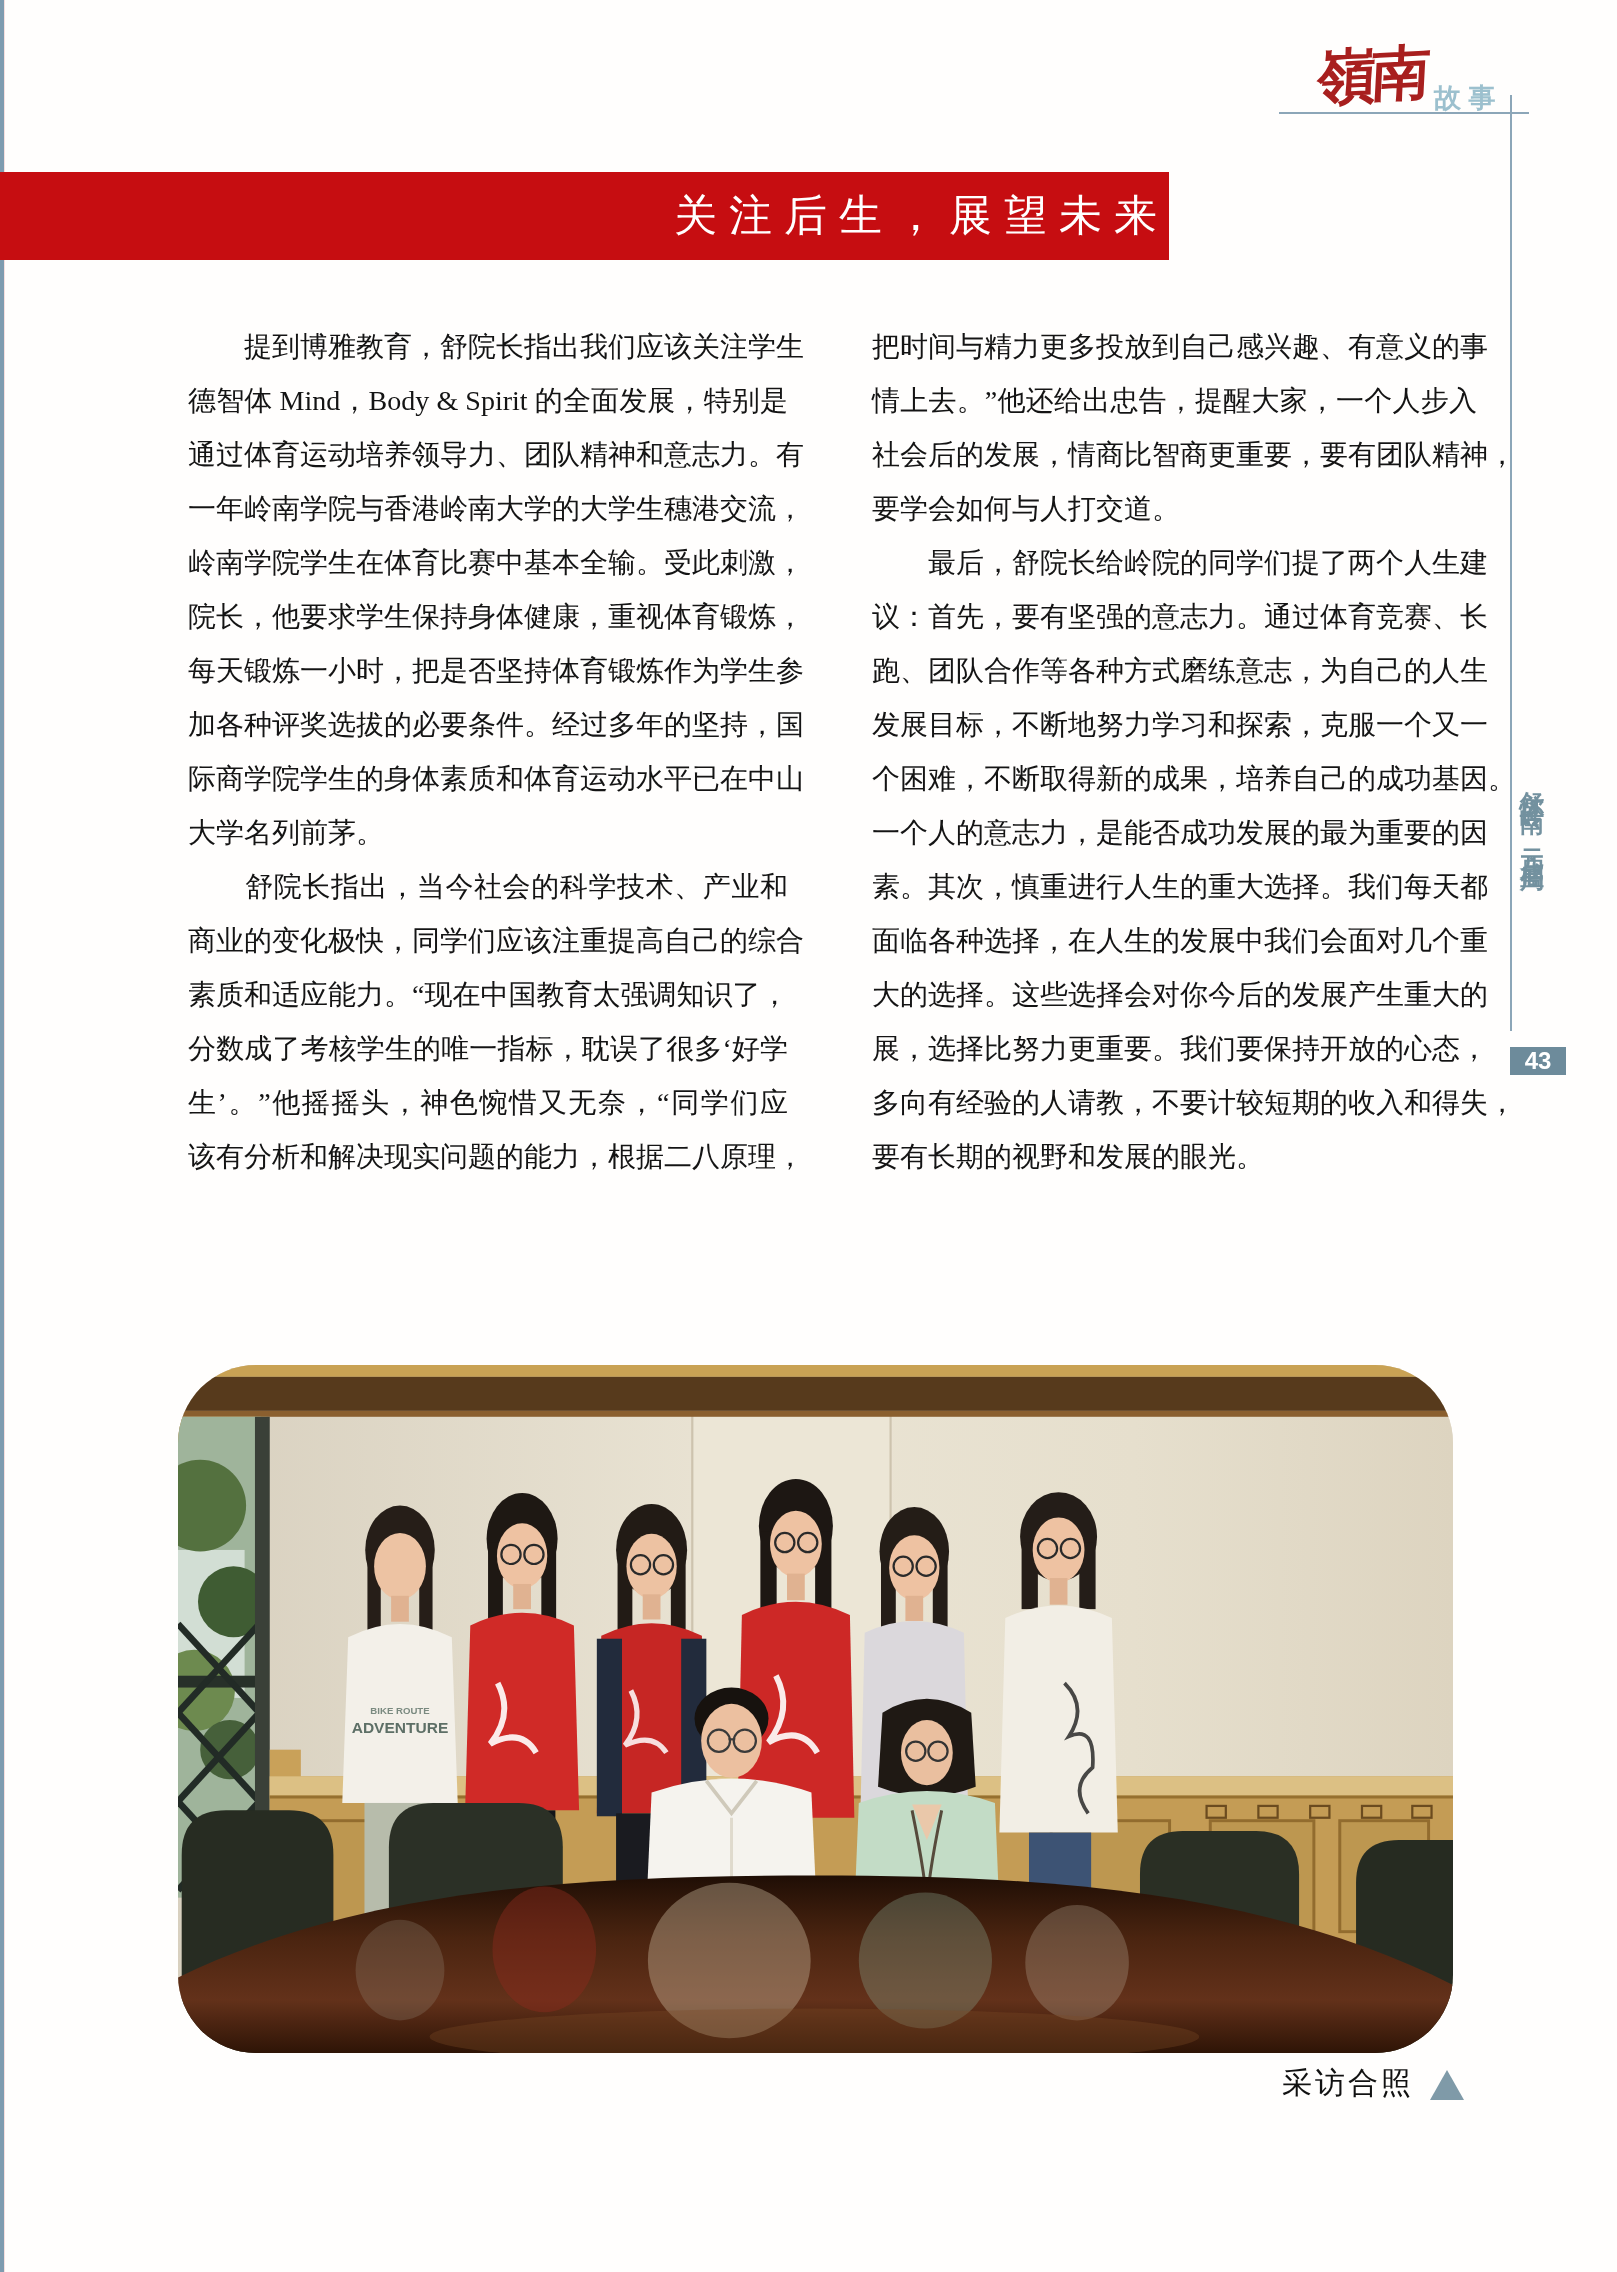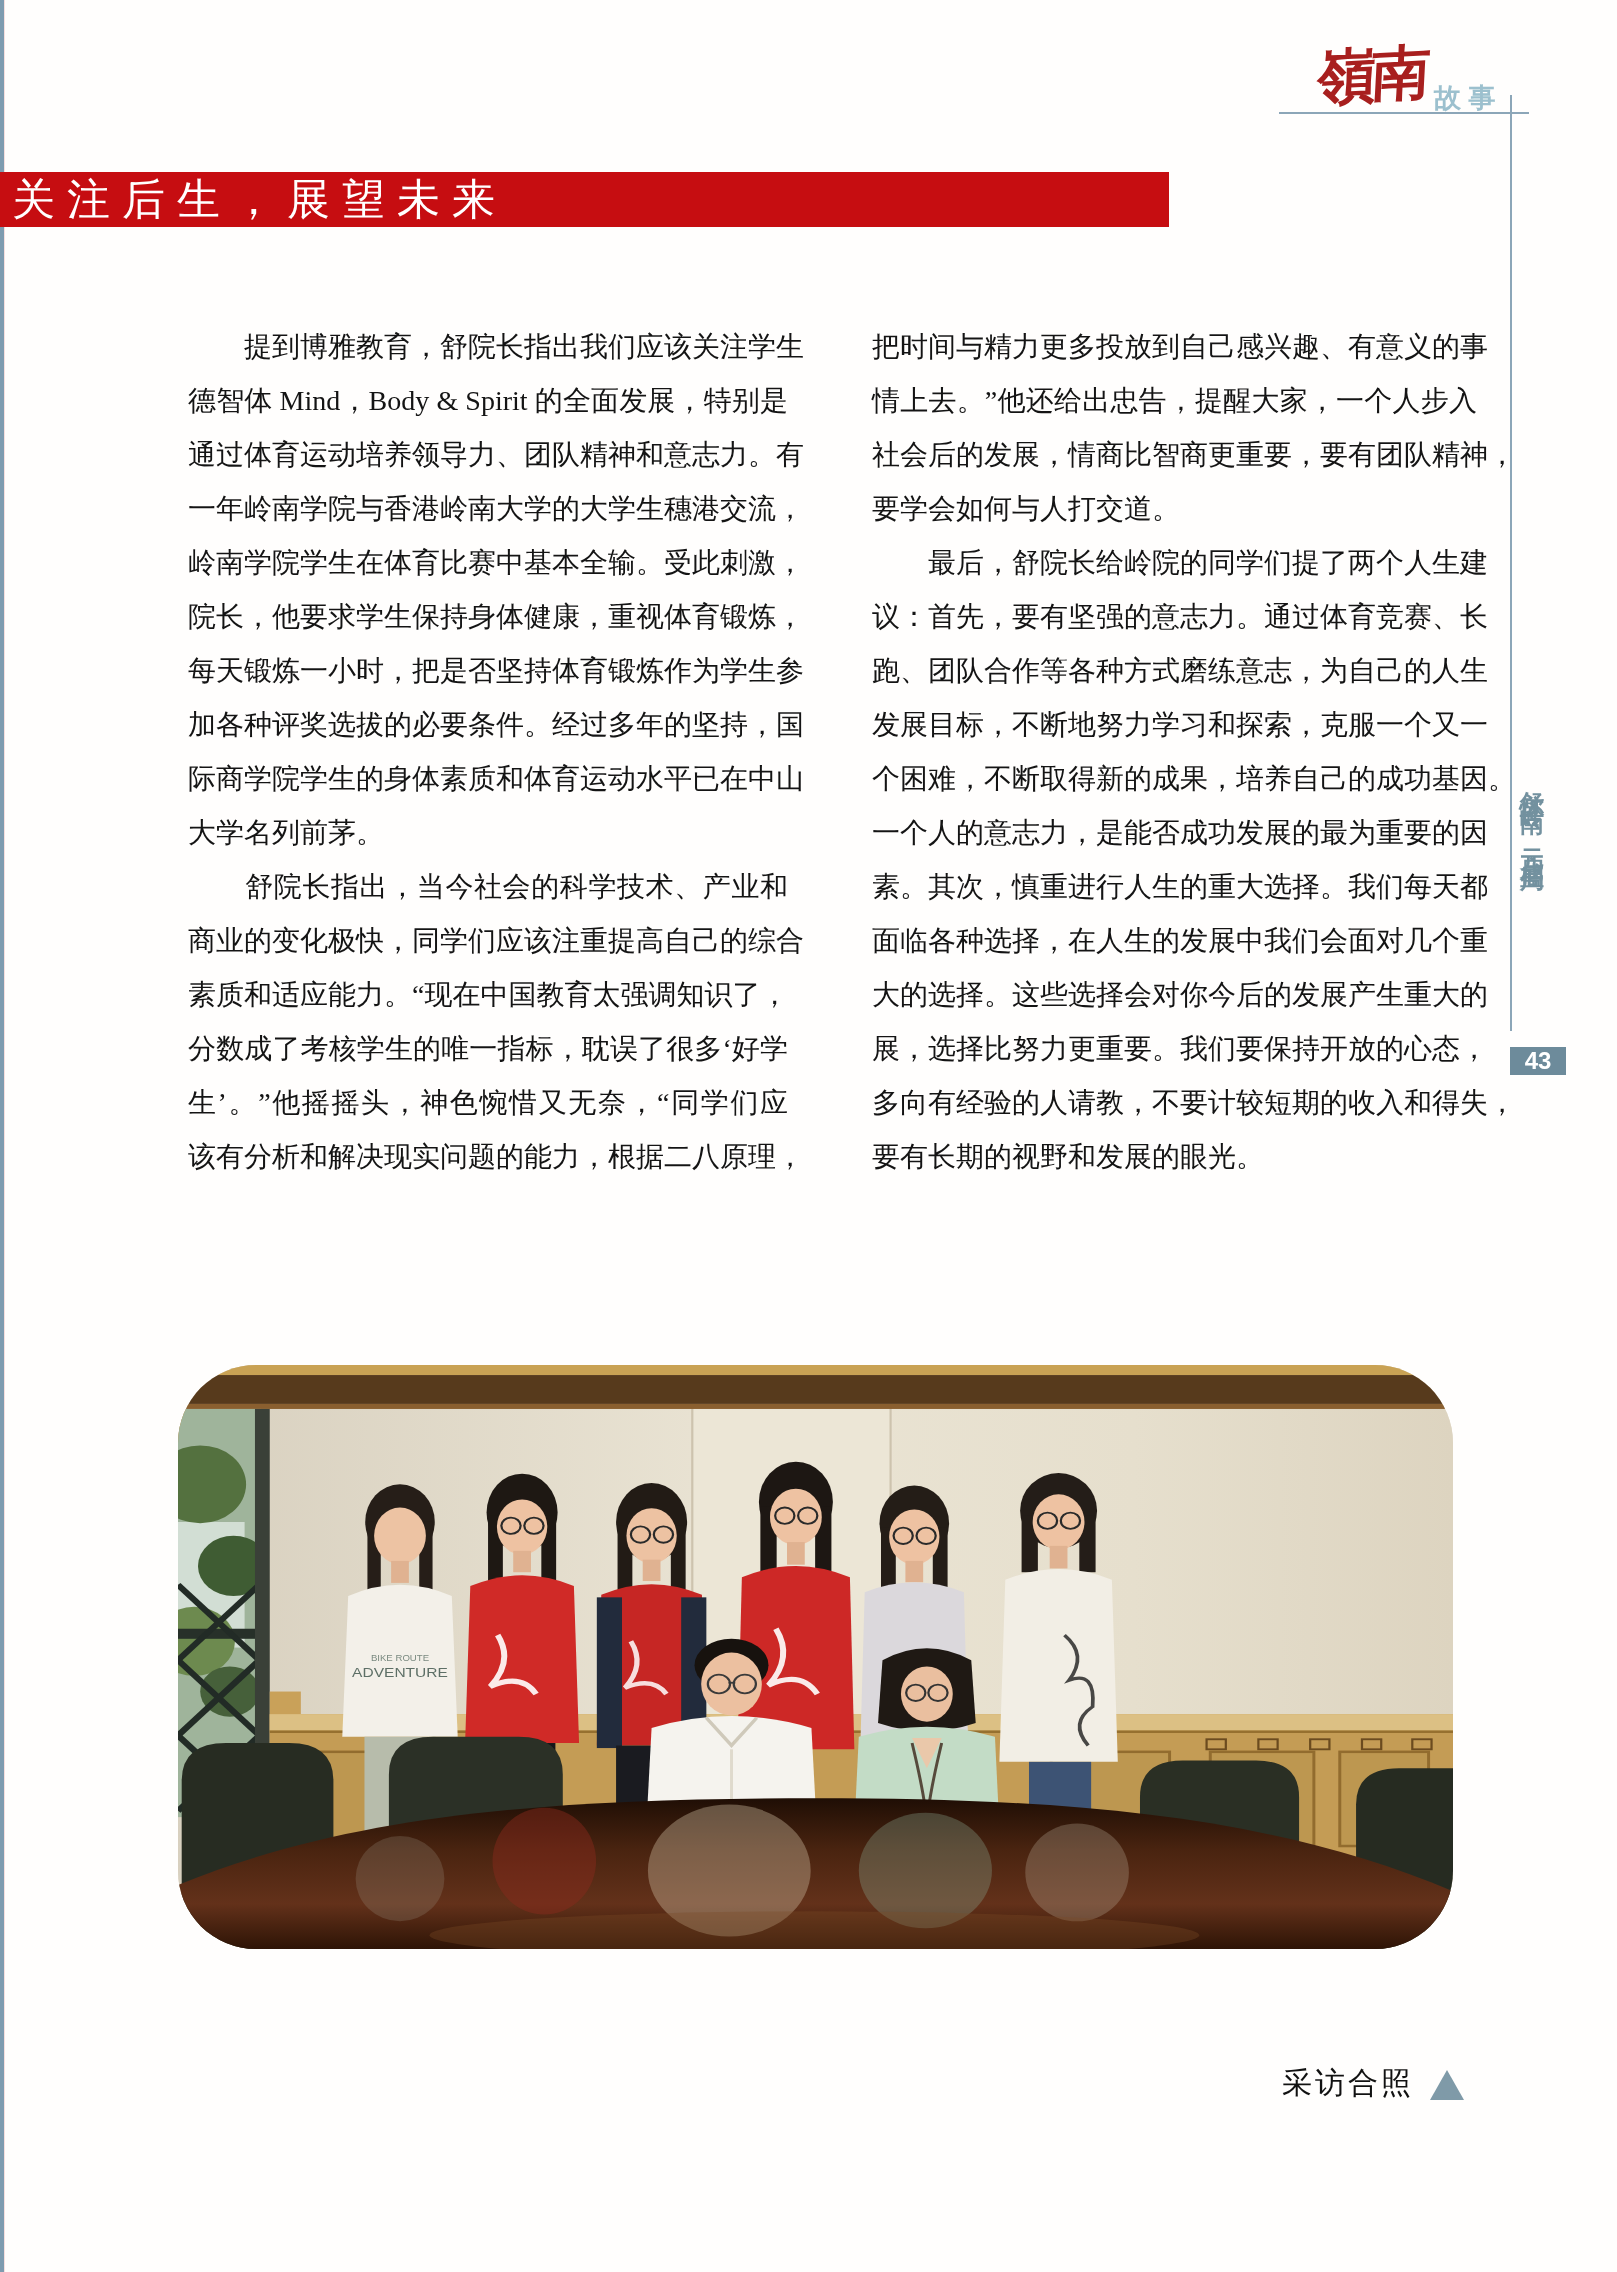--- a/index.html
+++ b/index.html
@@ -17,8 +17,8 @@
   .masthead-hrule{position:absolute;left:1279px;top:112px;width:250px;height:2.2px;background:#8ca6b8;}
   .masthead-vrule{position:absolute;left:1510px;top:95px;width:2.2px;height:936px;background:#8ca6b8;}
   
-  .title-banner{position:absolute;left:0;top:172px;width:1169px;height:55px;background:#c60d11;
-                display:flex;align-items:center;justify-content:flex-start;}
+  .title-banner{position:absolute;left:0;top:172px;width:1169px;height:88px;background:#c60d11;
+                display:flex;align-items:center;justify-content:flex-end;}
   .title-banner span{color:#ffffff;font-size:43px;letter-spacing:12px;
                      font-family:"Liberation Sans","DejaVu Sans",sans-serif;padding-left:12px;}
   

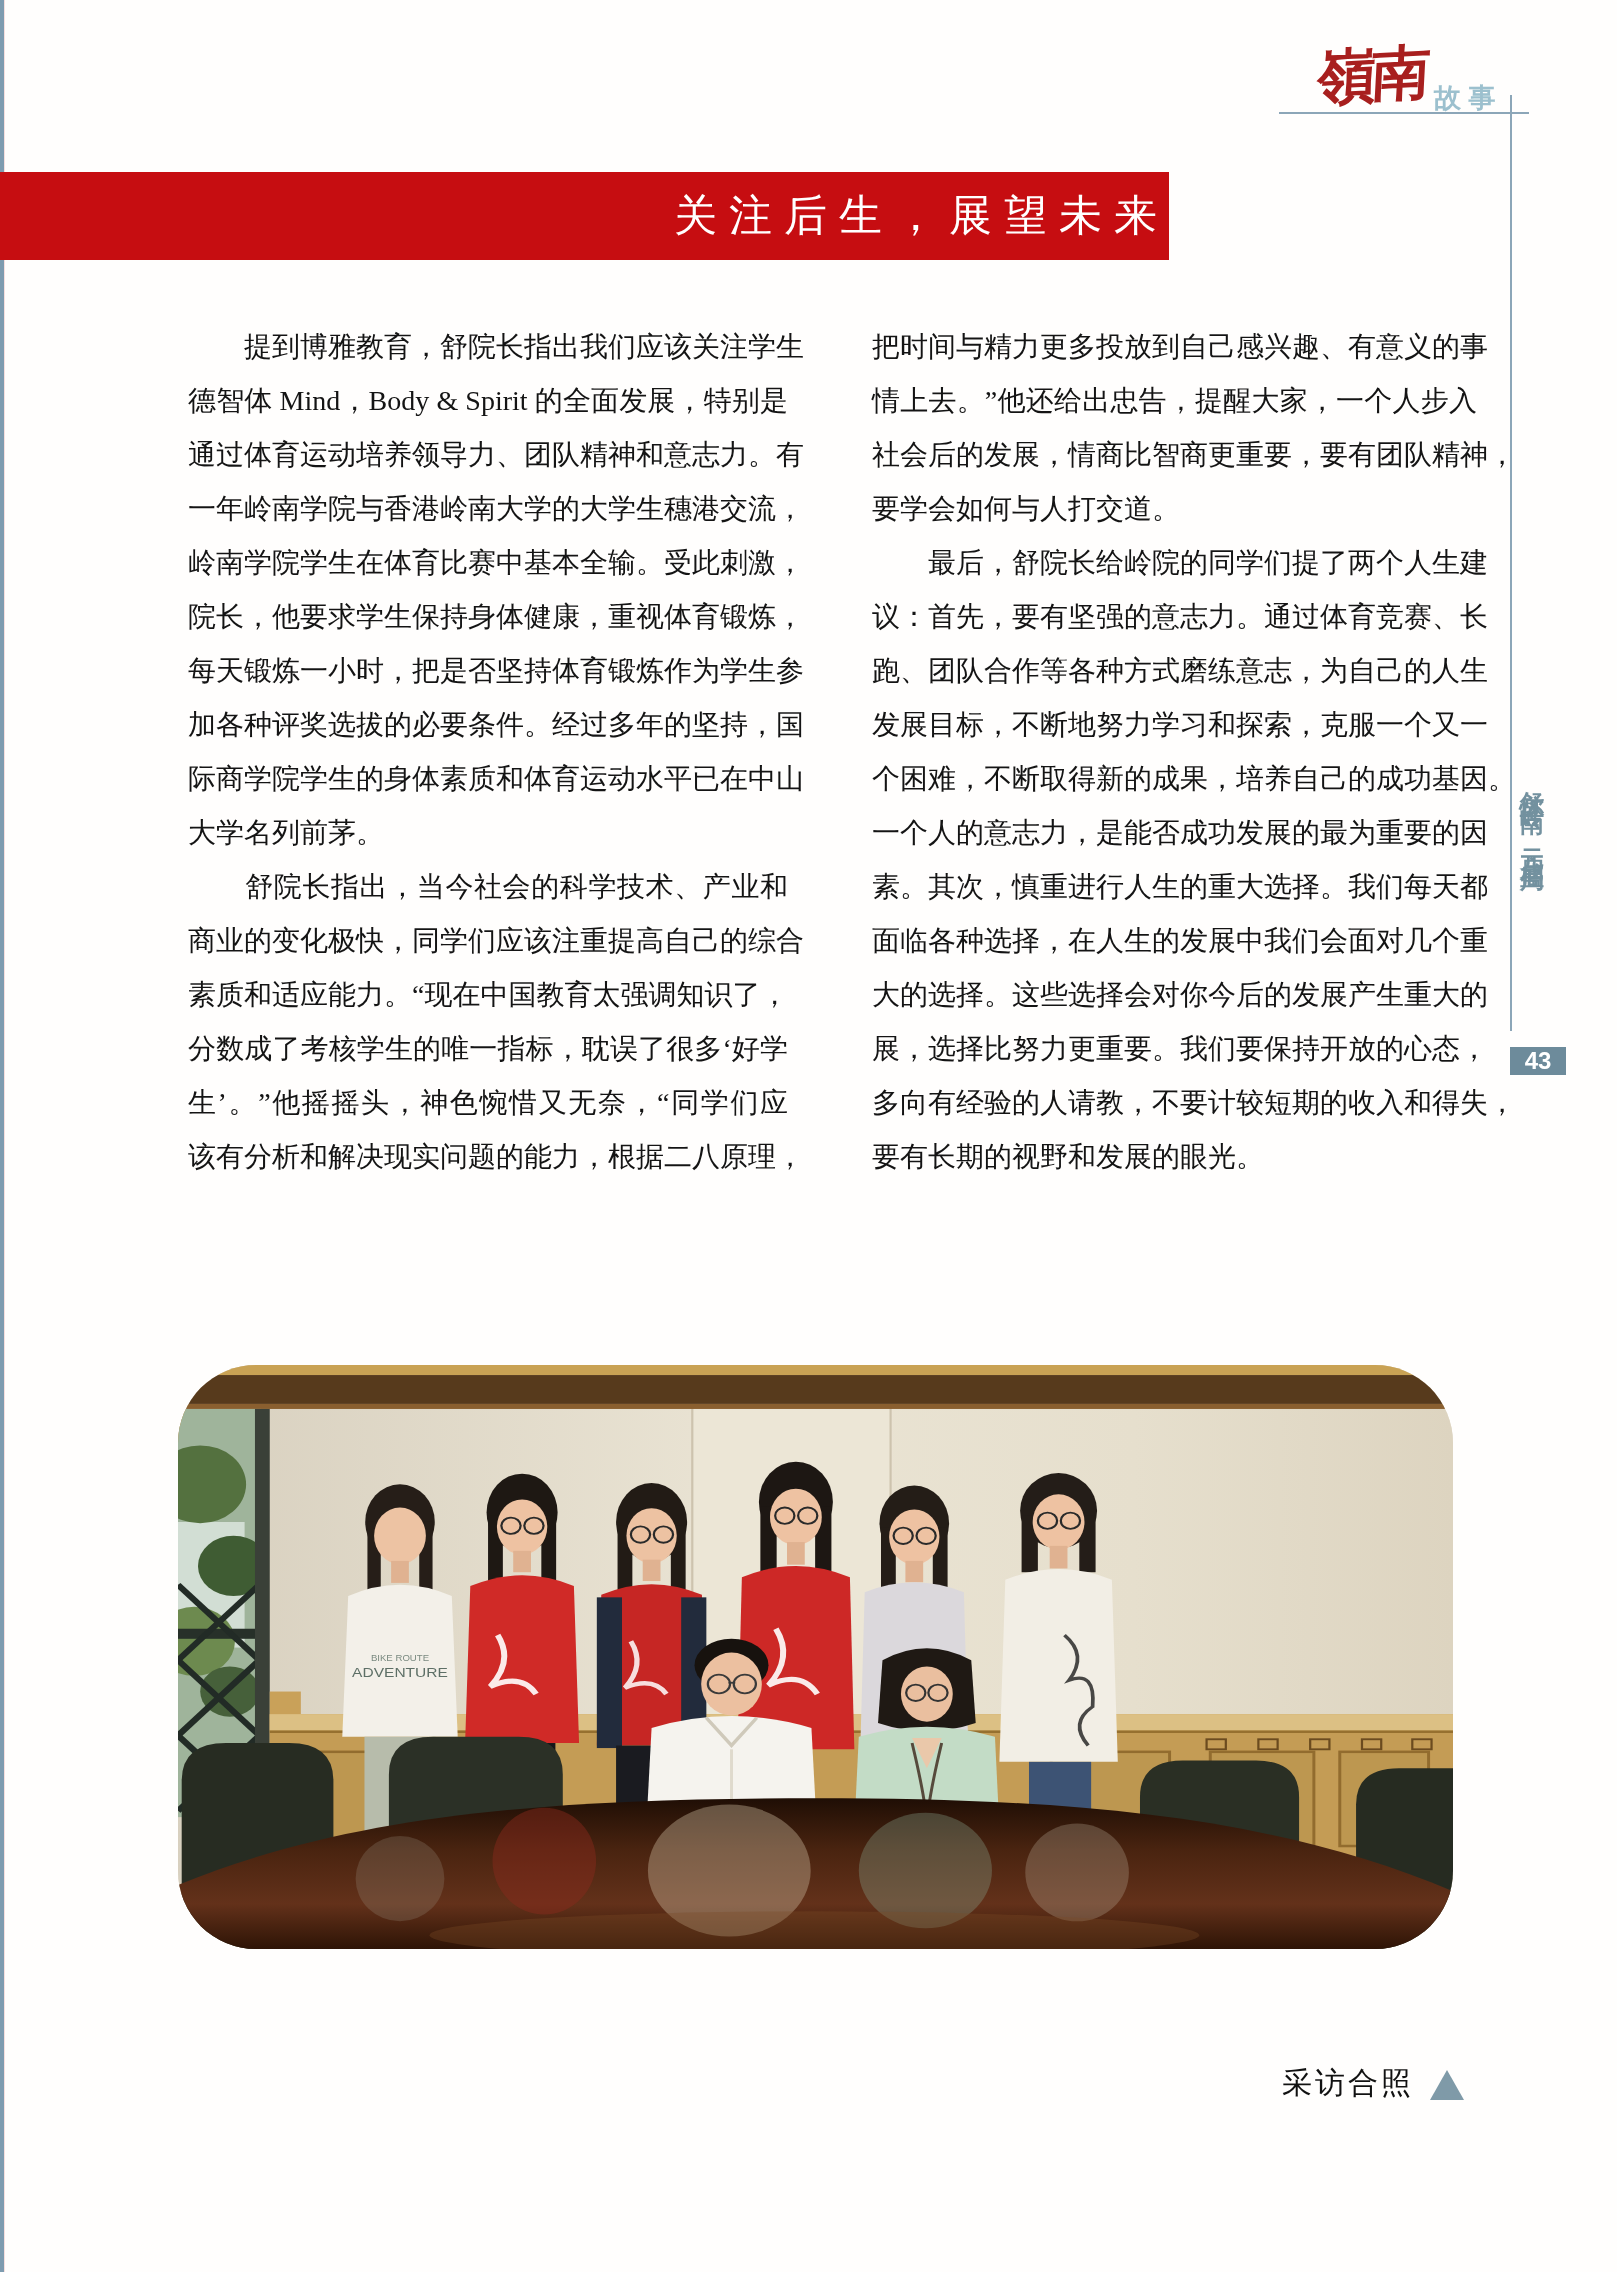--- a/index.html
+++ b/index.html
@@ -37,8 +37,8 @@
   .page-num-box span{color:#ffffff;font-size:24px;font-weight:bold;
                      font-family:"Liberation Sans","DejaVu Sans",sans-serif;}
   
-  .photo{position:absolute;left:178px;top:1365px;width:1275px;height:584px;
-         border-radius:78px;overflow:hidden;background:#e5ded0;}
+  .photo{position:absolute;left:178px;top:1365px;width:1275px;height:688px;
+         border-radius:78px;overflow:hidden;background:#e5ded0;font-weight:bold;}
   .photo svg{display:block;width:100%;height:100%;}
   
   .caption{position:absolute;left:1282px;top:2063px;display:flex;align-items:center;}

